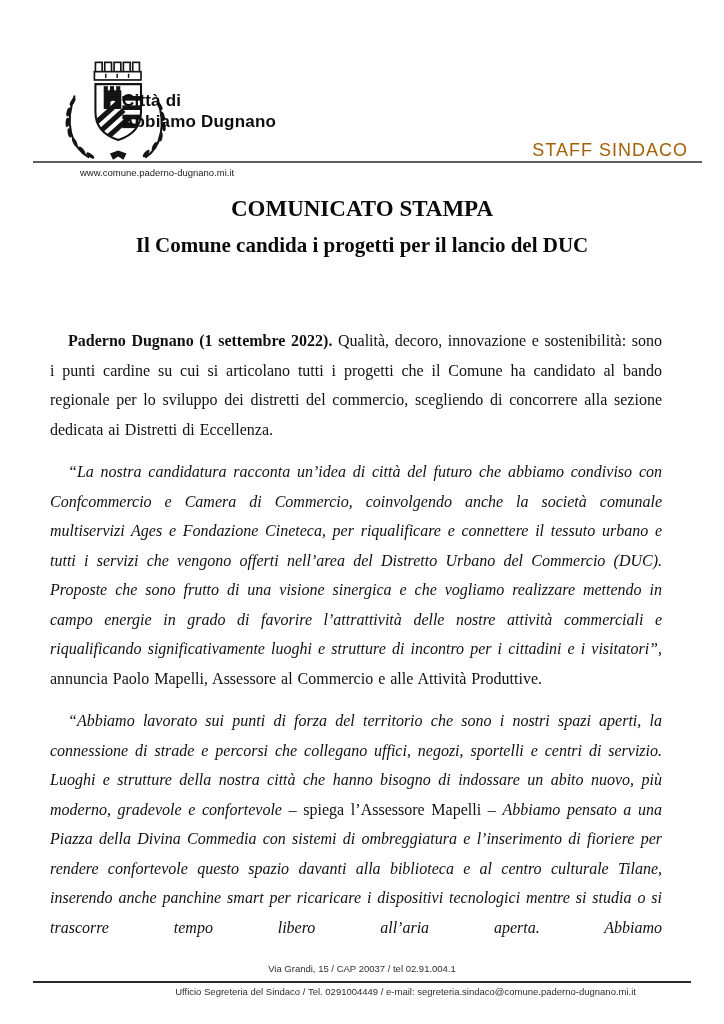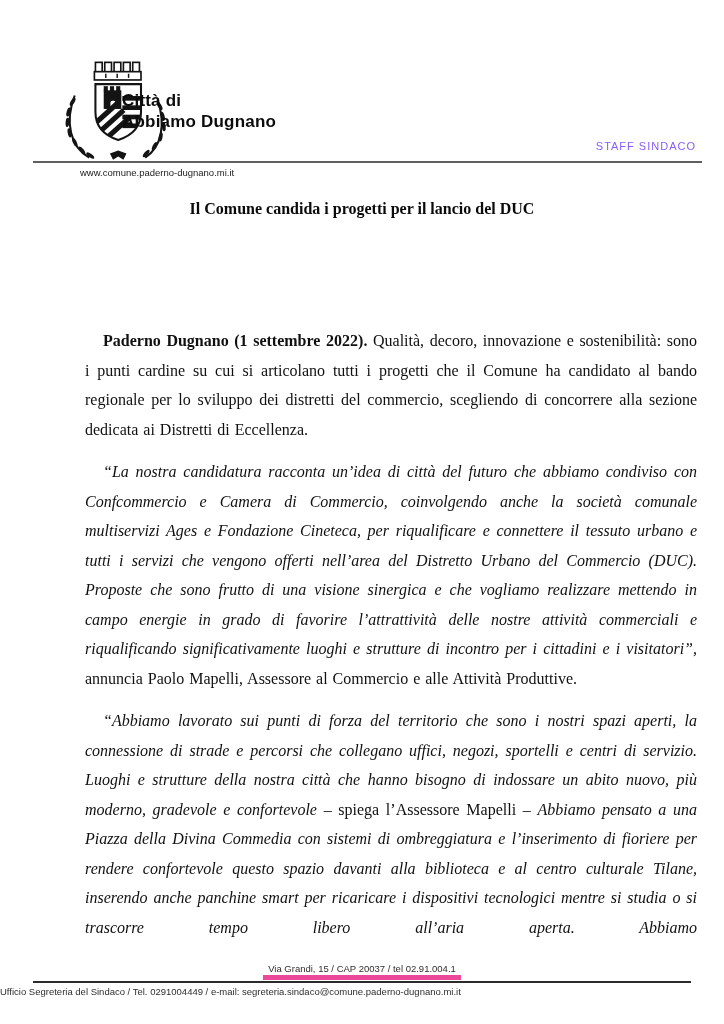--- a/index.html
+++ b/index.html
@@ -16,9 +16,9 @@
     font-weight:bold;font-size:17px;line-height:21px;color:#0c0c0c;letter-spacing:.2px;
   }
   .staff{
-    position:absolute;right:28px;top:140px;
+    position:absolute;right:36px;top:140px;
     font-family:"Liberation Sans","DejaVu Sans",sans-serif;
-    font-size:11px;letter-spacing:1px;color:#8b5cf6;
+    font-size:18px;letter-spacing:1px;color:#a16207;
   }
   .hrule{position:absolute;left:33px;top:161px;width:669px;height:2px;background:#5f5f5f;}
   .website{

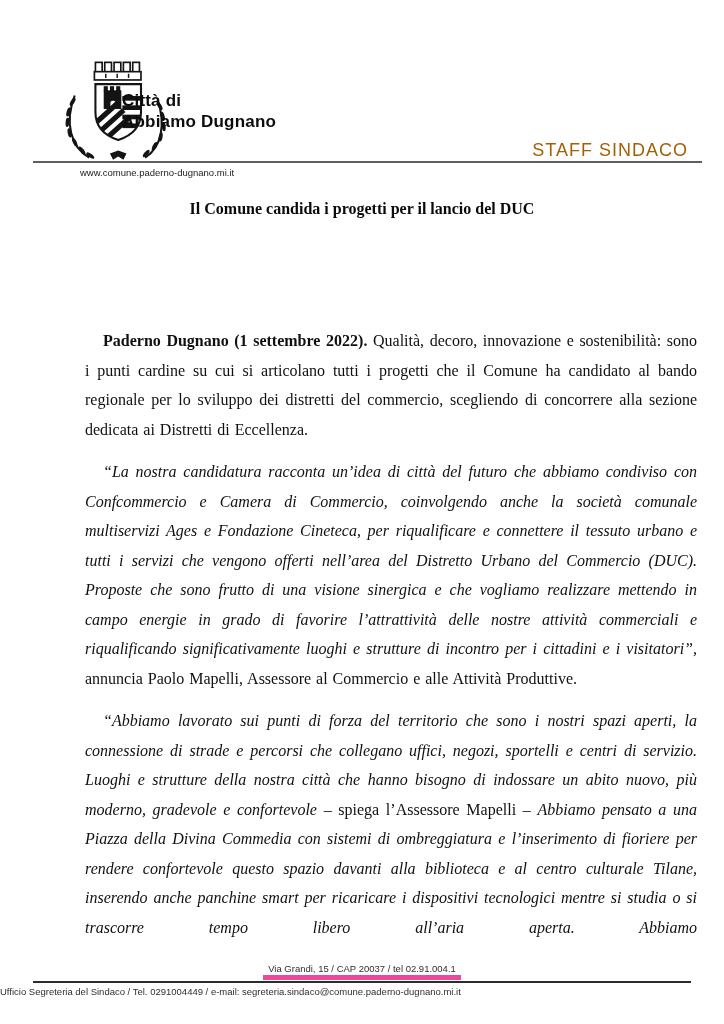--- a/index.html
+++ b/index.html
@@ -135,6 +135,7 @@
   <div class="website">www.comune.paderno-dugnano.mi.it</div>
 
   <div class="titles">
+    <div class="t1">COMUNICATO STAMPA</div>
     <div class="t2">Il Comune candida i progetti per il lancio del DUC</div>
   </div>
 

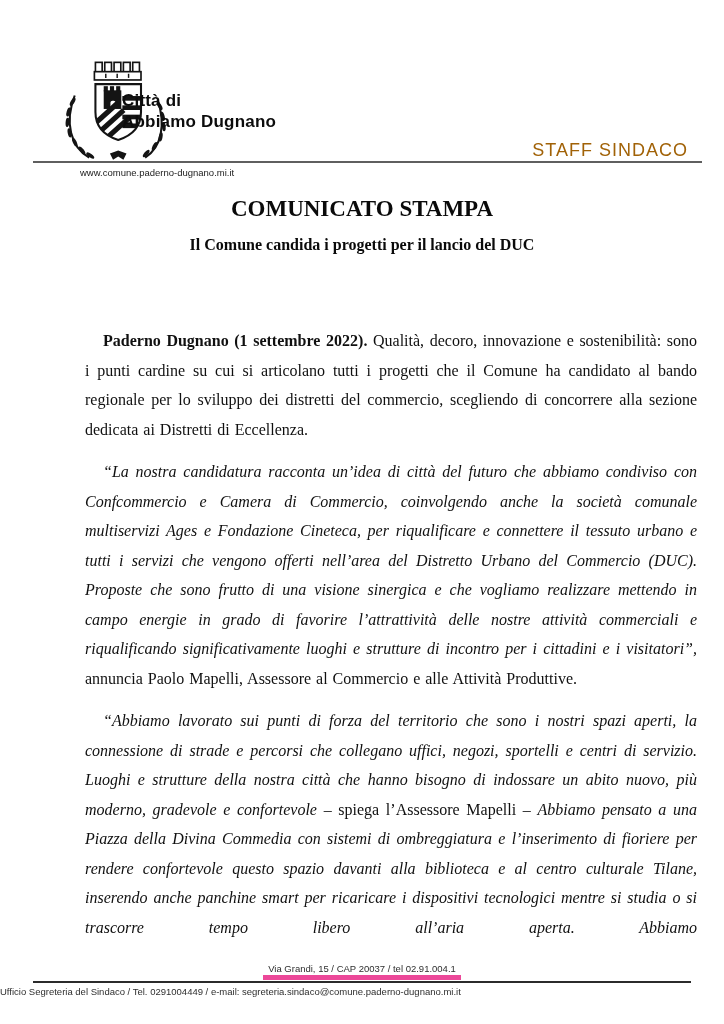--- a/index.html
+++ b/index.html
@@ -29,7 +29,7 @@
   
   .titles{position:absolute;left:0;top:196px;width:724px;text-align:center;font-weight:bold;color:#0a0a0a;}
   .t1{font-size:23px;line-height:26px;margin:0 0 10px 0;}
-  .t2,.t3{font-size:16px;line-height:26px;margin:0 0 9px 0;}
+  .t2,.t3{font-size:21px;line-height:26px;margin:0 0 9px 0;}
   
   .content{
     position:absolute;left:50px;top:326px;width:612px;height:644px;overflow:hidden;

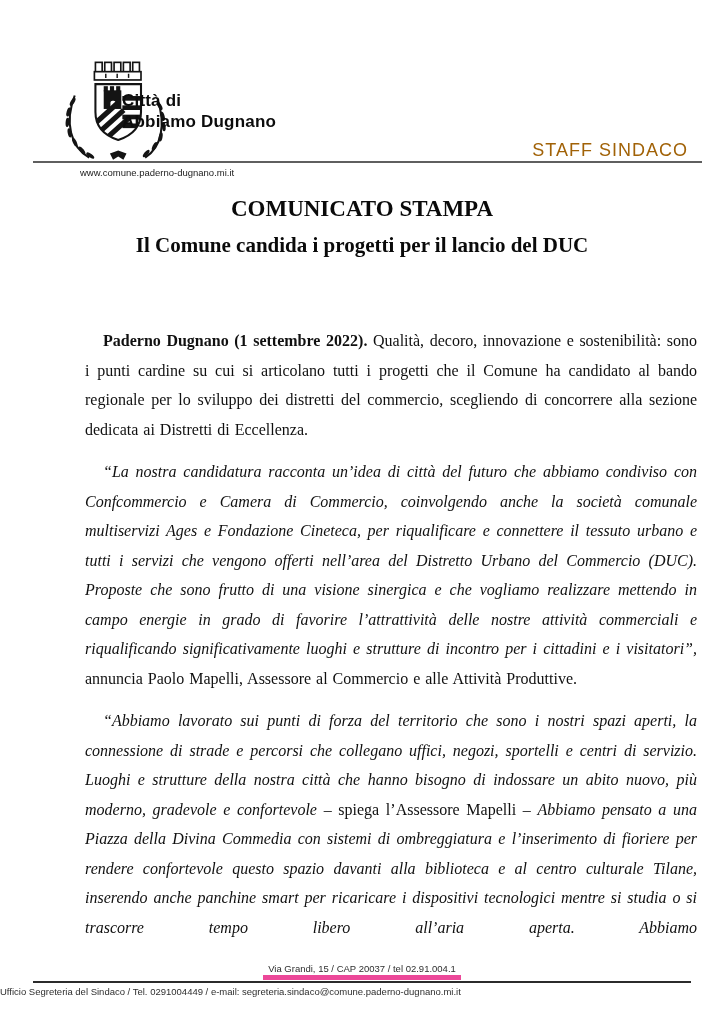--- a/index.html
+++ b/index.html
@@ -33,7 +33,7 @@
   
   .content{
     position:absolute;left:50px;top:326px;width:612px;height:644px;overflow:hidden;
-    font-size:16px;line-height:29.5px;text-align:justify;word-spacing:1px;margin-left:35px;
+    font-size:16px;line-height:29.5px;text-align:justify;word-spacing:1px;
   }
   .content p{margin:0 0 13px 0;text-indent:18px;}
   .content p.p3{text-align-last:justify;}

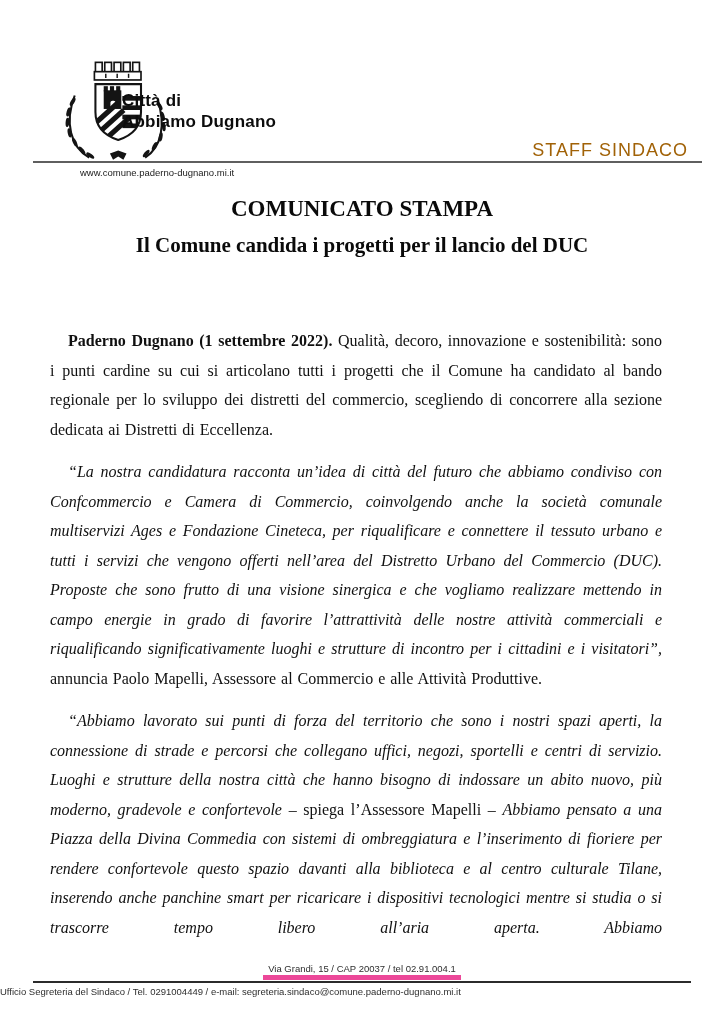--- a/index.html
+++ b/index.html
@@ -44,7 +44,7 @@
     position:absolute;top:963px;left:0;width:724px;text-align:center;
     font-family:"Liberation Sans","DejaVu Sans",sans-serif;font-size:9.5px;color:#2e2e2e;
   }
-  .f1 span{display:inline-block;border-bottom:5px solid #ec4899;padding:0 5px 1px 5px;}
+  .f1 span{display:inline-block;border-bottom:1px solid #ec4899;padding:0 5px 8px 5px;}
   .frule{position:absolute;top:981px;left:33px;width:658px;height:2px;background:#2b2b2b;}
   .f2{
     position:absolute;top:986px;left:0;width:636px;text-align:left;

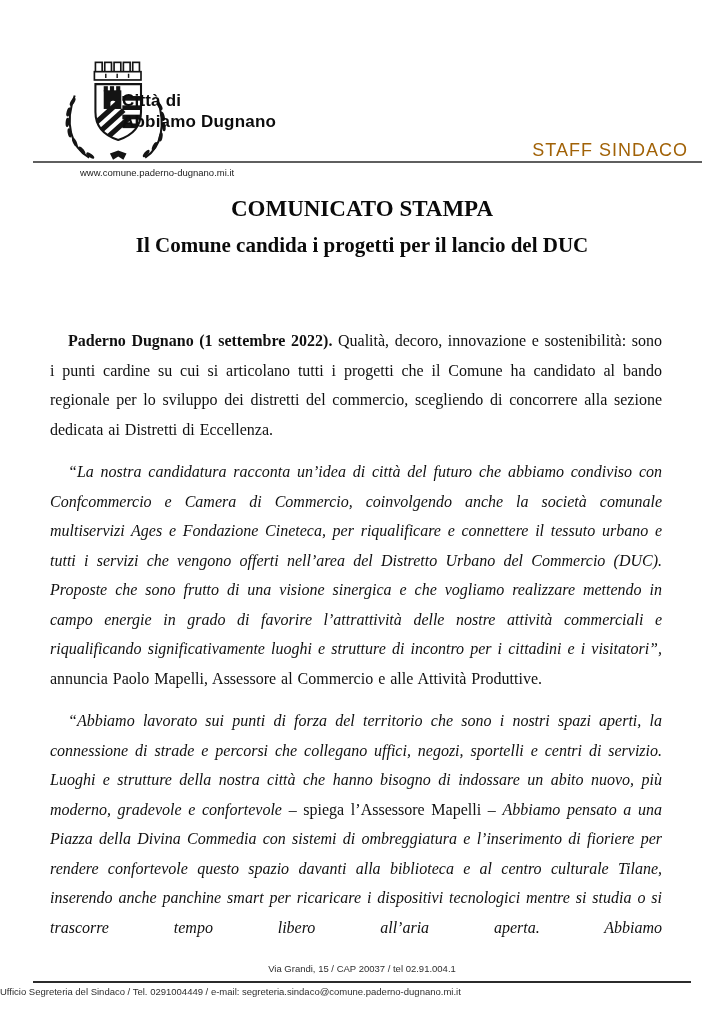--- a/index.html
+++ b/index.html
@@ -47,7 +47,7 @@
   .f1 span{display:inline-block;border-bottom:1px solid #ec4899;padding:0 5px 8px 5px;}
   .frule{position:absolute;top:981px;left:33px;width:658px;height:2px;background:#2b2b2b;}
   .f2{
-    position:absolute;top:986px;left:0;width:636px;text-align:left;
+    position:absolute;top:986px;left:0;width:636px;text-align:right;
     font-family:"Liberation Sans","DejaVu Sans",sans-serif;font-size:9.5px;color:#2e2e2e;
   }
 </style>

